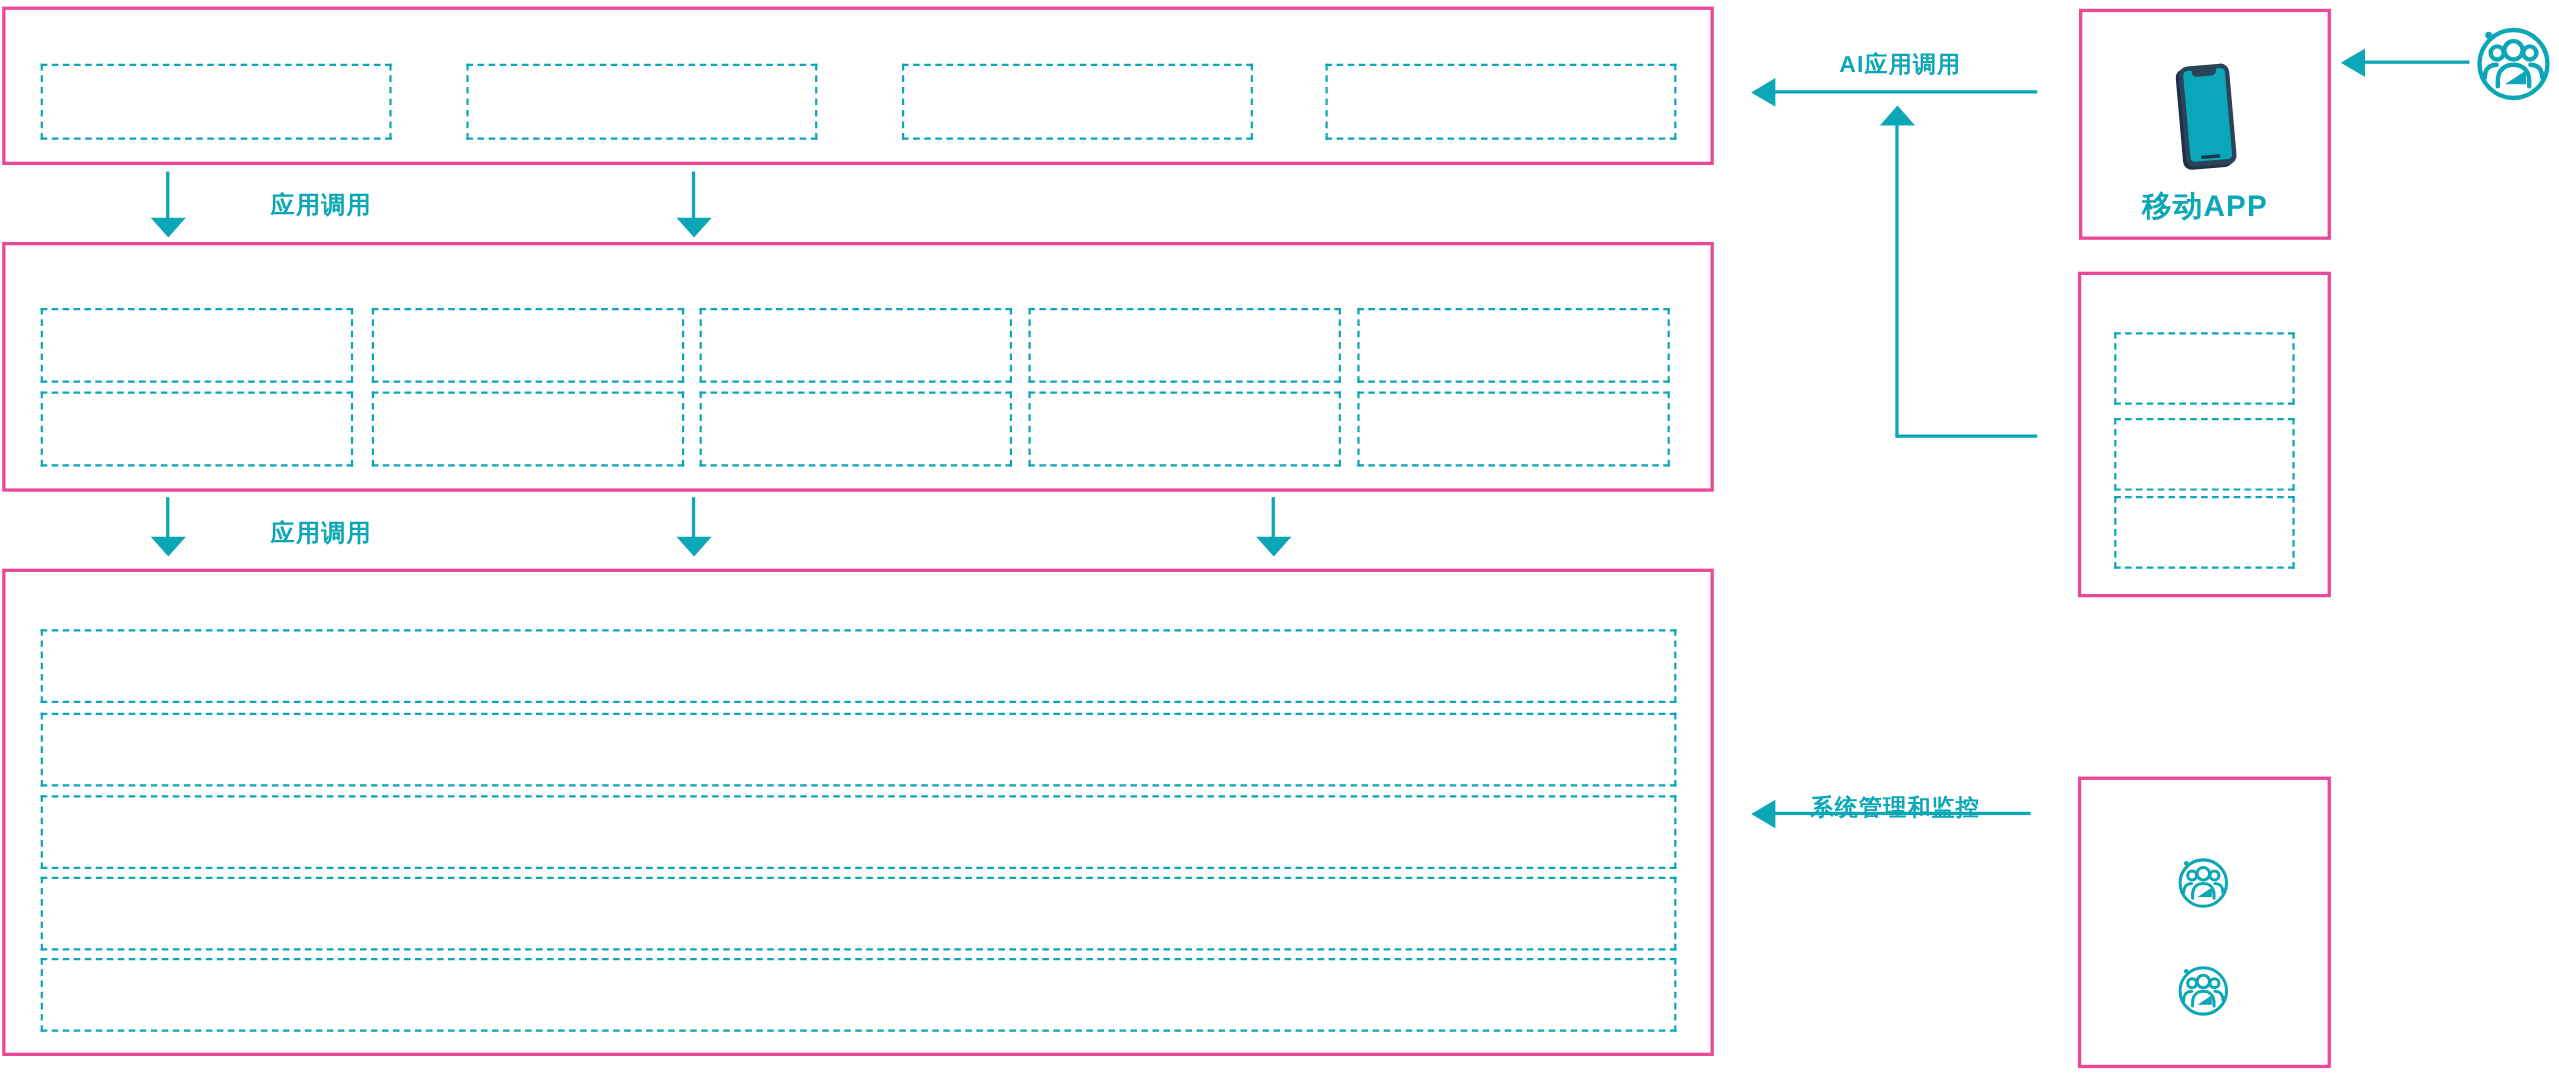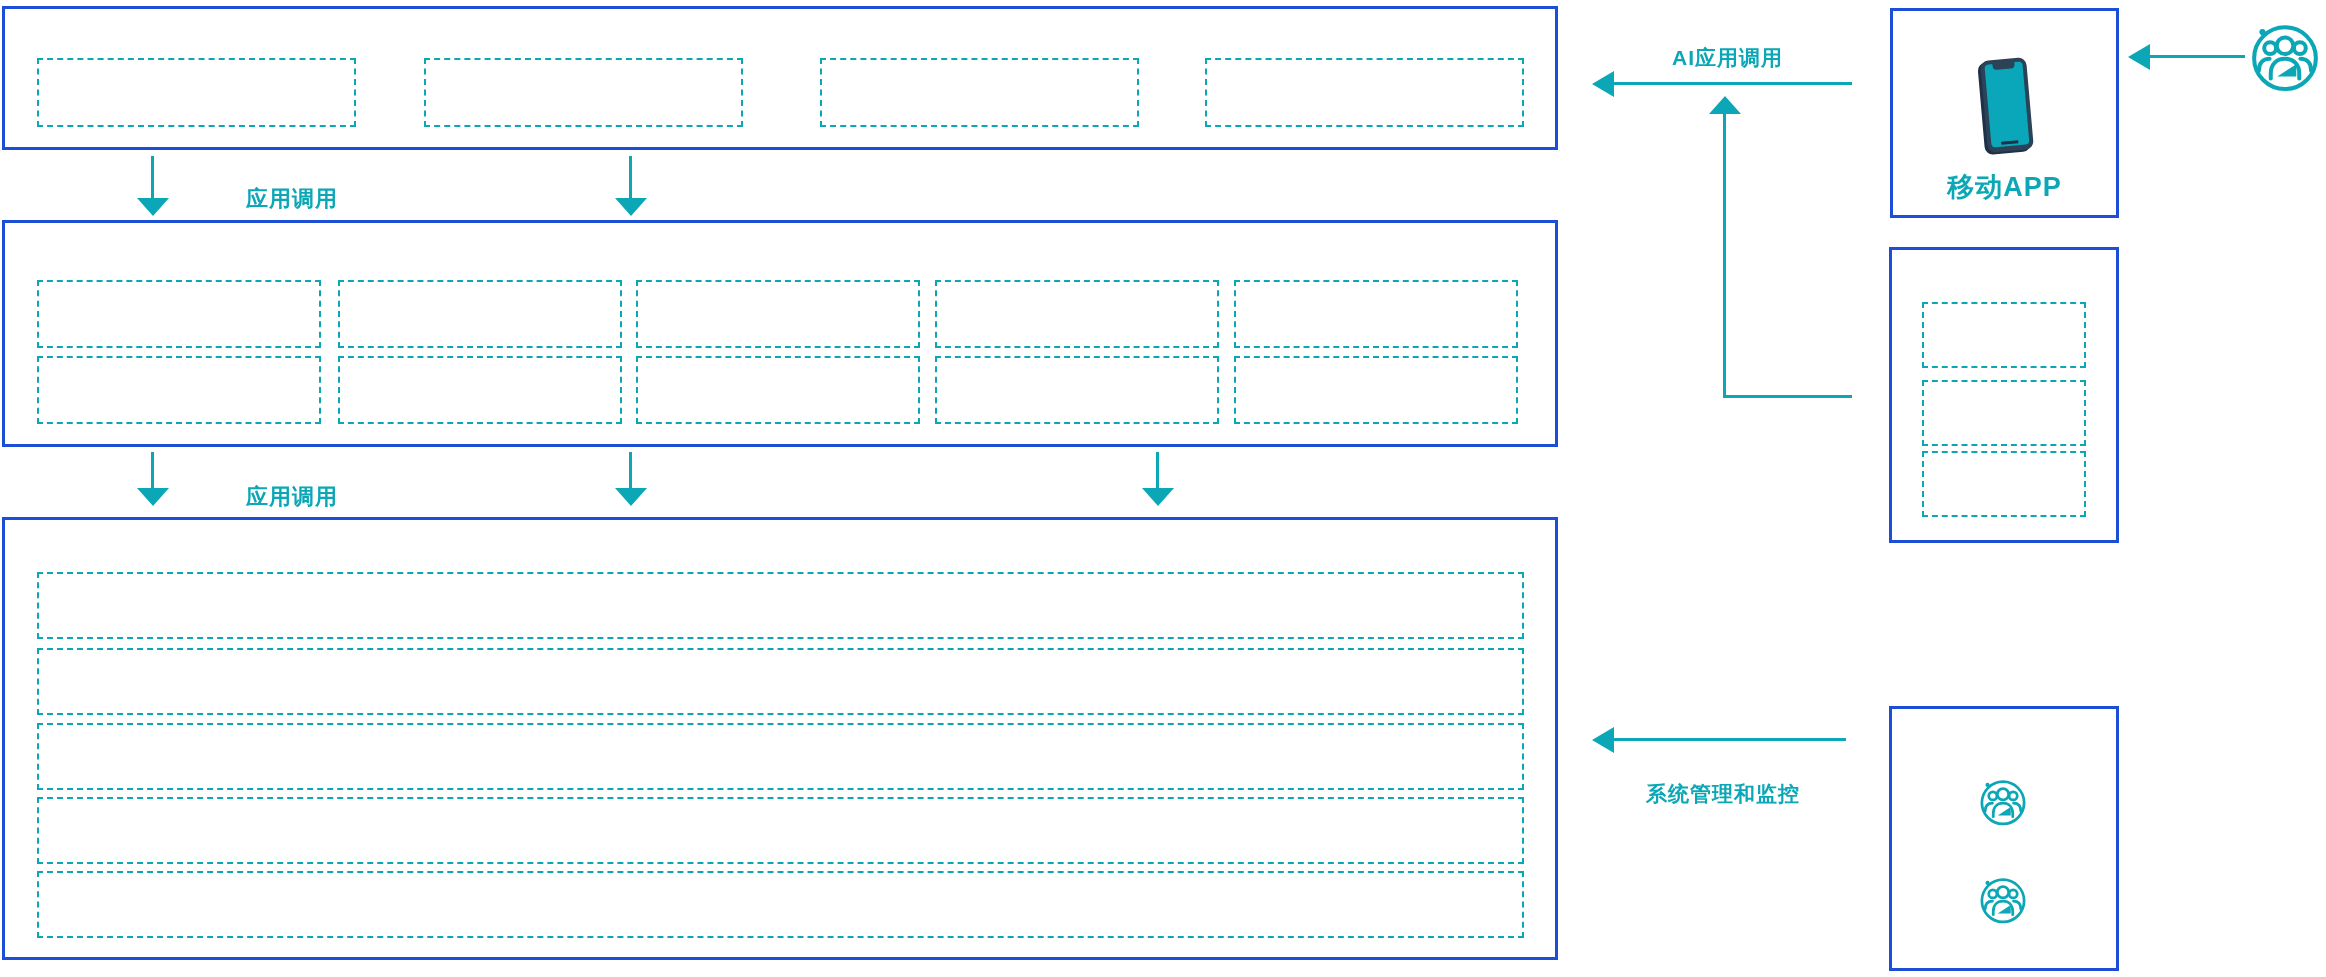--- a/index.html
+++ b/index.html
@@ -18,7 +18,7 @@
   .label {
     position:absolute; color:#0CA7B6; font-weight:700; letter-spacing:1px; white-space:nowrap;
   }
-  .lbl-22 { font-size:22px;margin-top:12px; }
+  .lbl-22 { font-size:22px; }
   .lbl-21 { font-size:21px; }
   .vline { position:absolute; width:3px; background:#0CA7B6; }
   .hline { position:absolute; height:3px; background:#0CA7B6; }

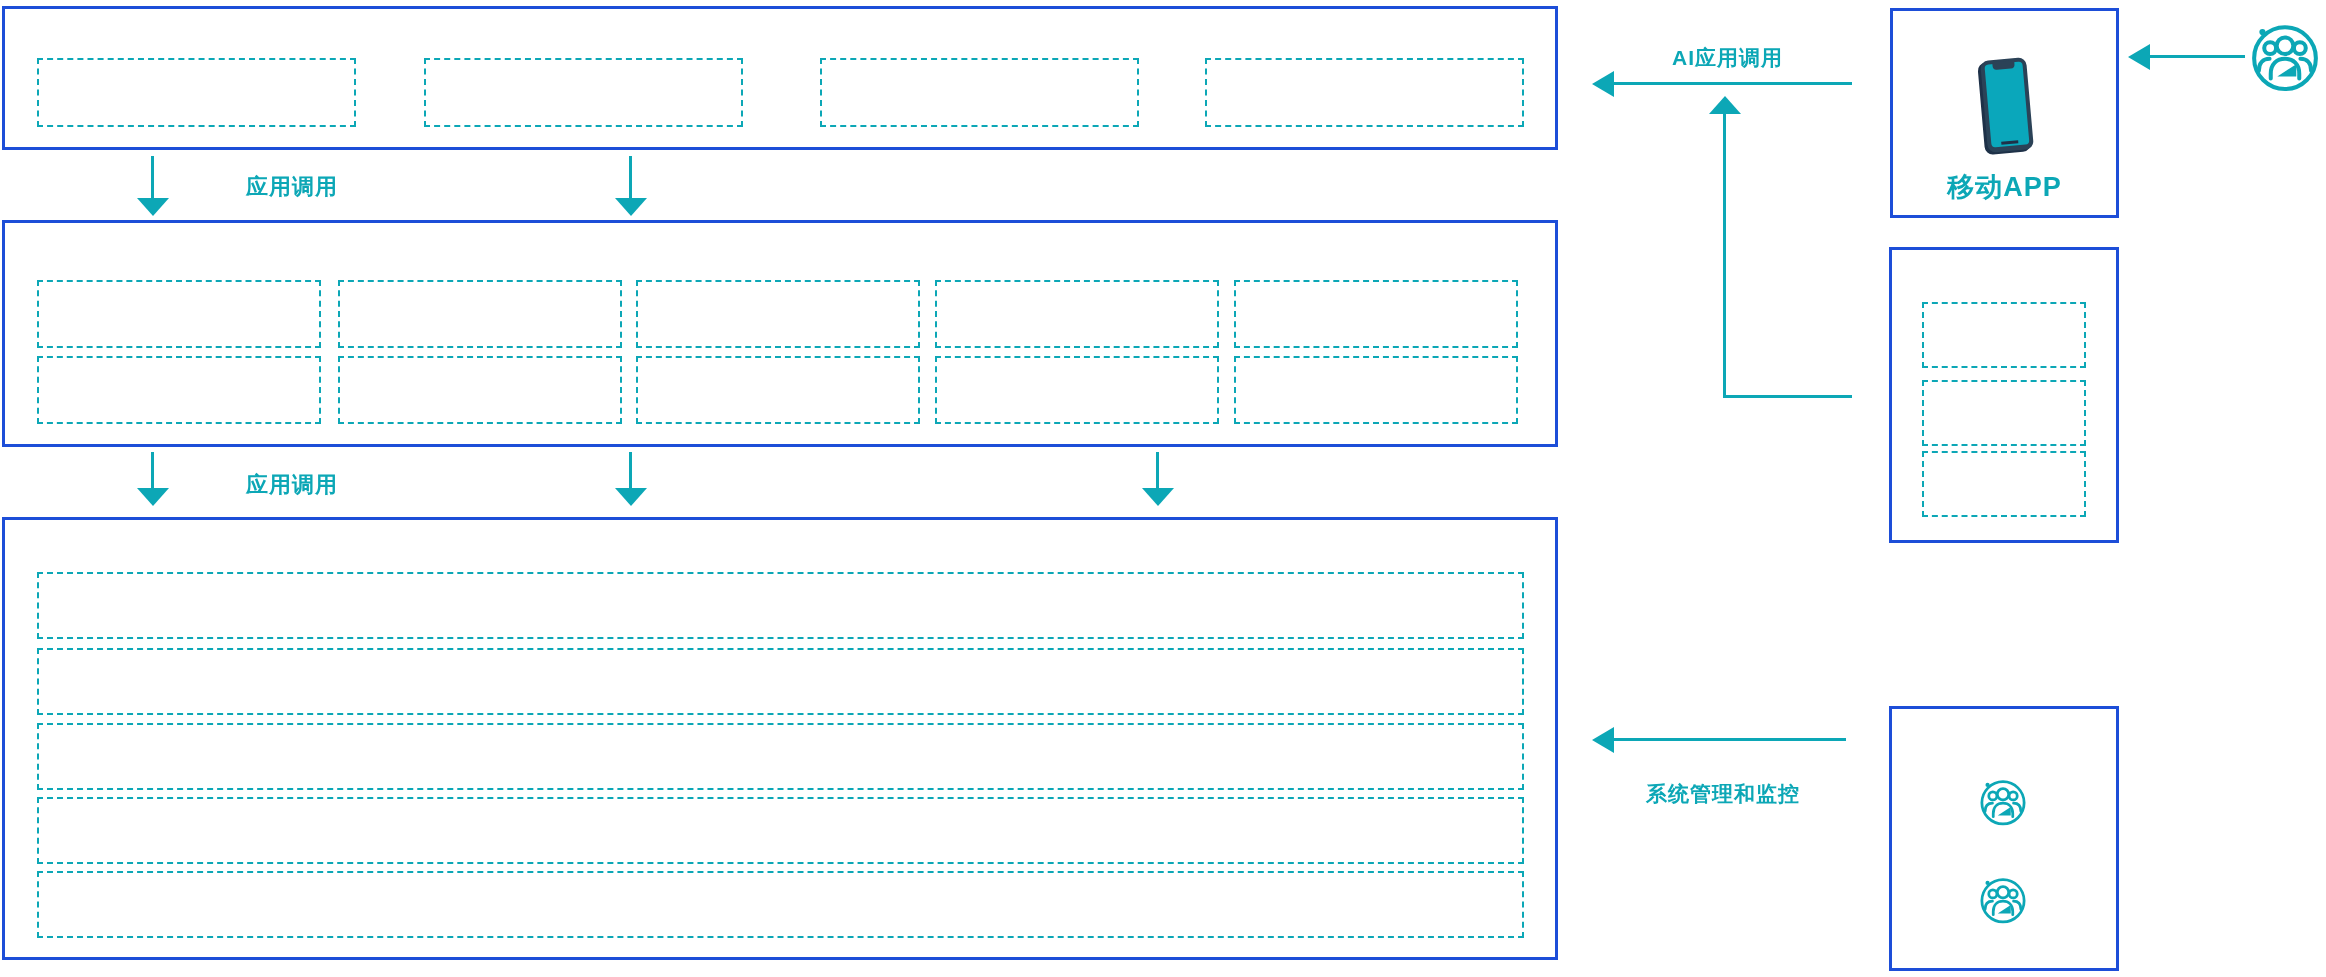--- a/index.html
+++ b/index.html
@@ -9,7 +9,7 @@
     position:relative; width:2326px; height:977px; background:#ffffff; overflow:hidden;
   }
   .container {
-    position:absolute; border:3px solid #1d4ed8; background:#ffffff;padding-left:26px;
+    position:absolute; border:3px solid #ec4899; background:#ffffff;padding-left:26px;
   }
   .ph {
     position:absolute; border:2px dashed #0CA7B6; background:#ffffff;

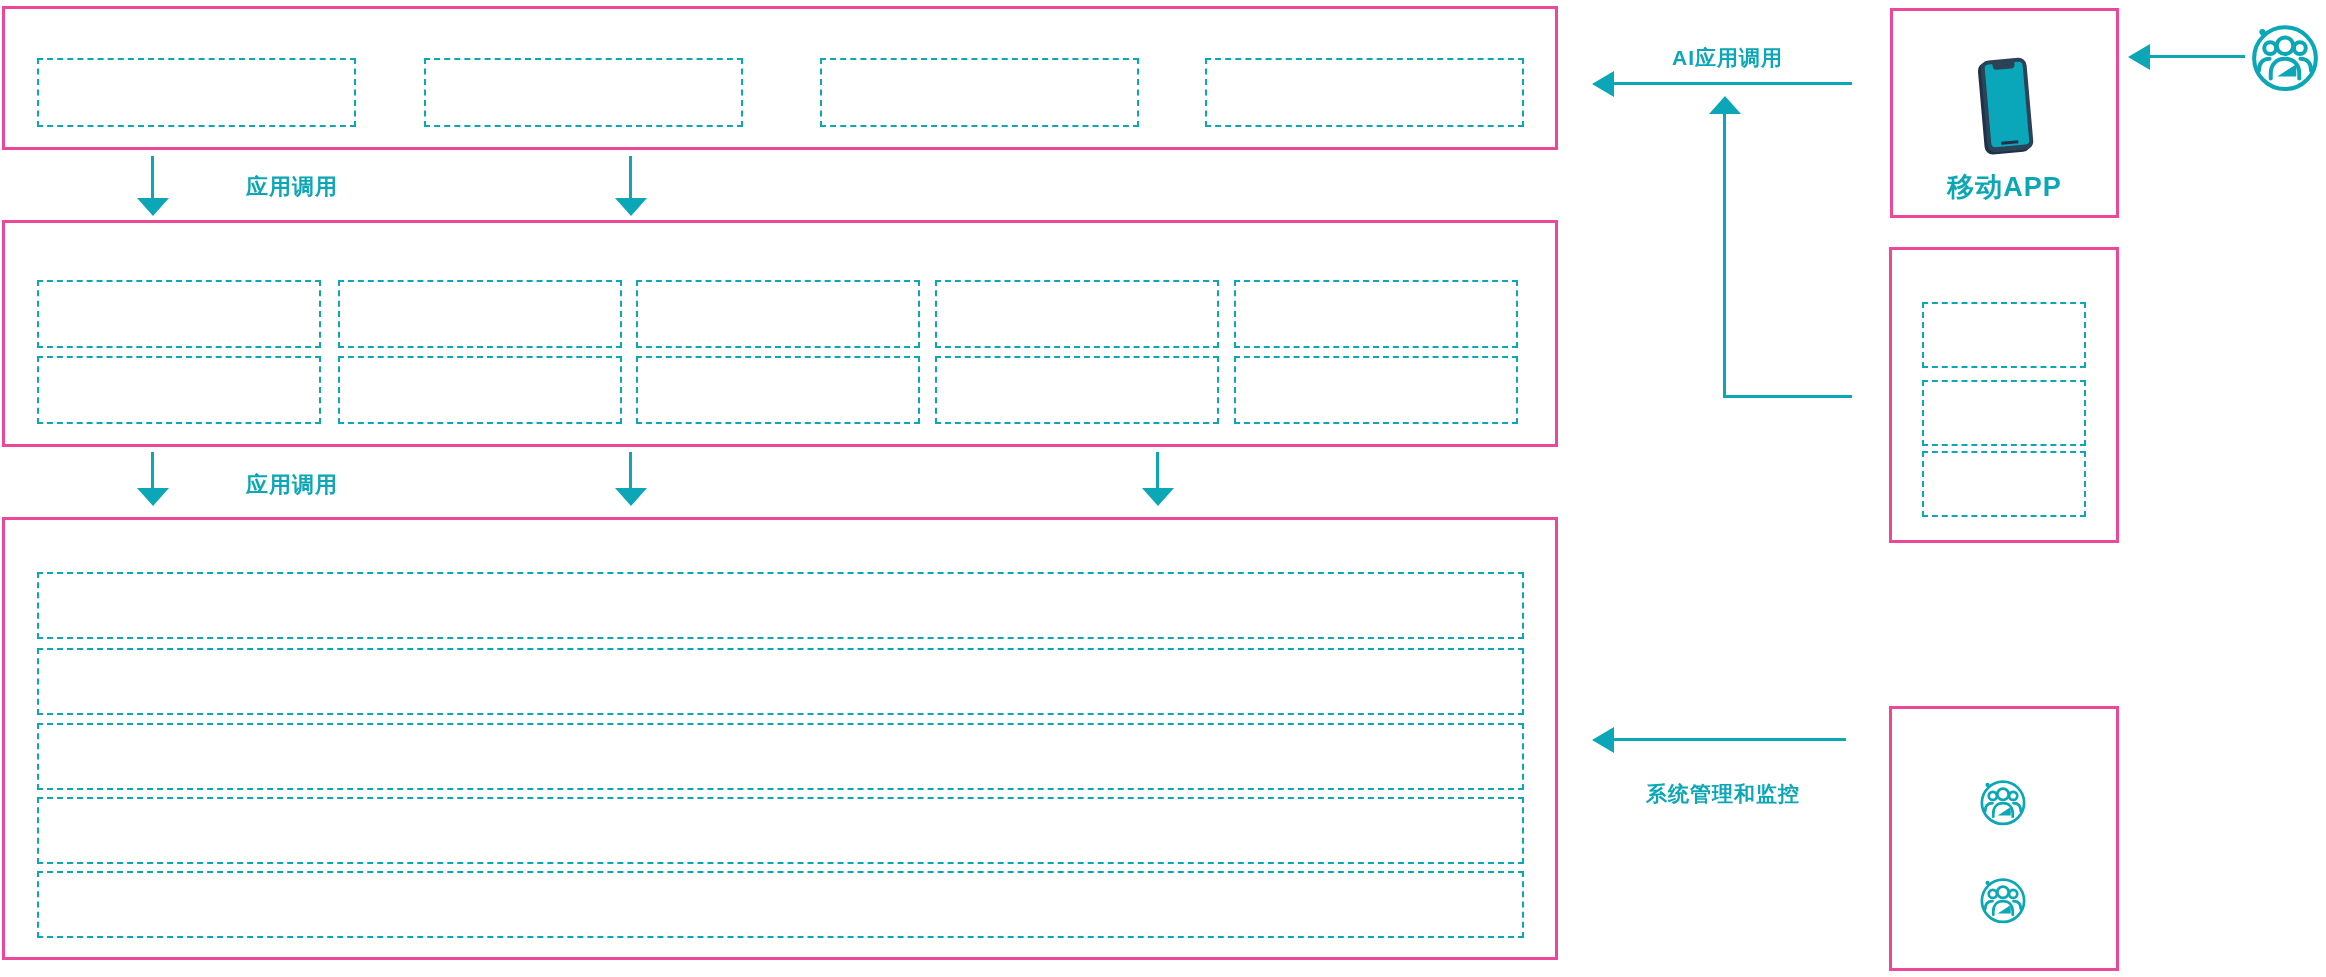--- a/index.html
+++ b/index.html
@@ -160,7 +160,7 @@
 
   <div class="head-left" style="left:1592px; top:727px;"></div>
   <div class="hline" style="left:1612px; top:738px; width:234px;"></div>
-  <div class="label lbl-21" style="left:1646px; top:780px;">系统管理和监控</div>
+  <div class="label lbl-21" style="left:1646px; top:720px;">系统管理和监控</div>
 
   <div class="container admin-box">
     <svg class="icon-user" style="left:85px; top:67px;" width="52" height="52">

